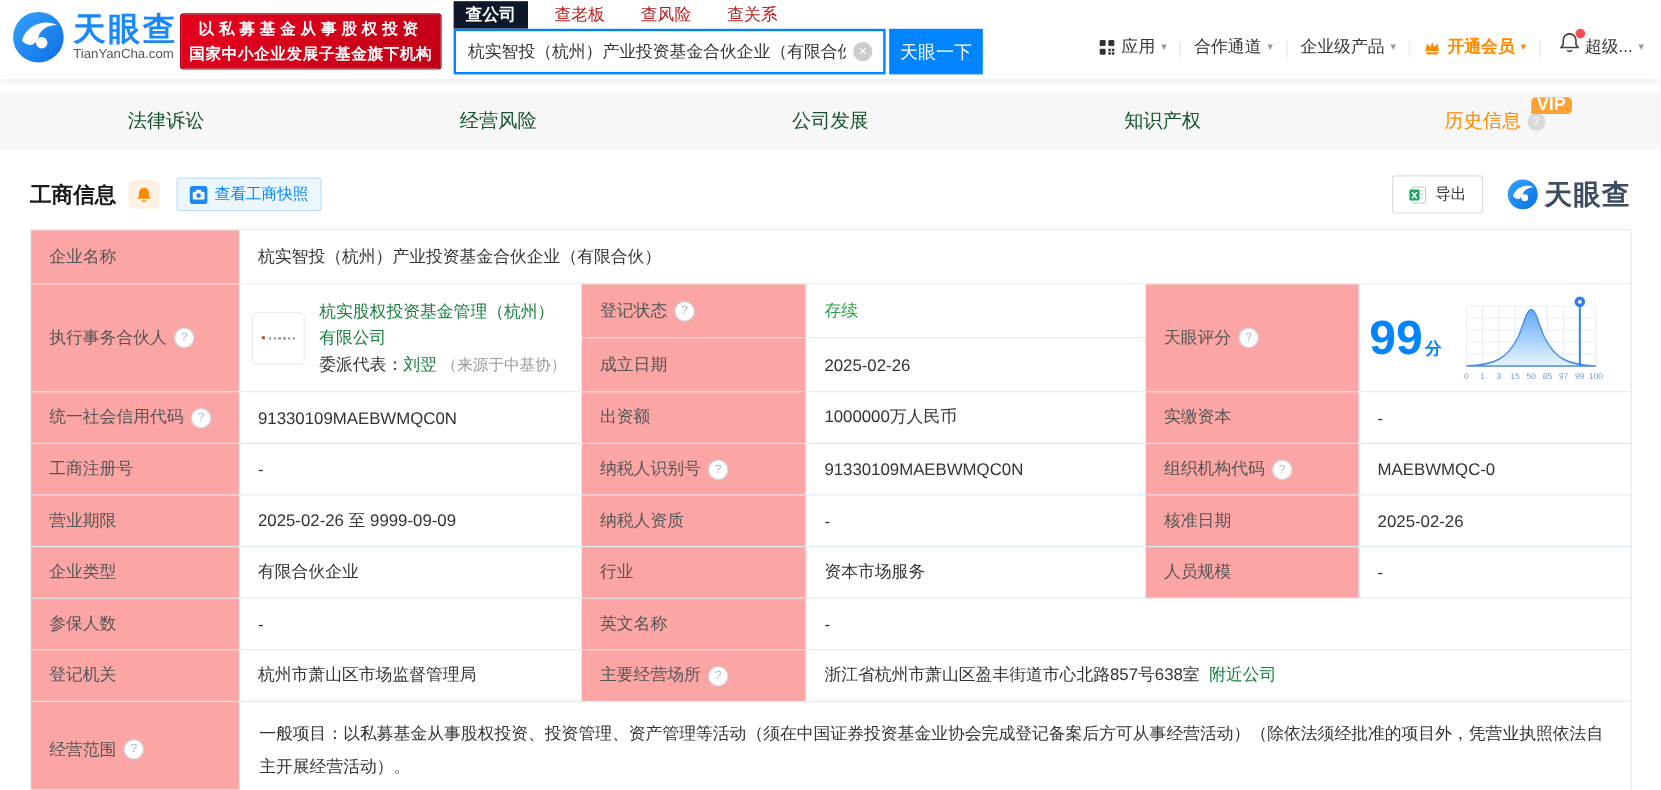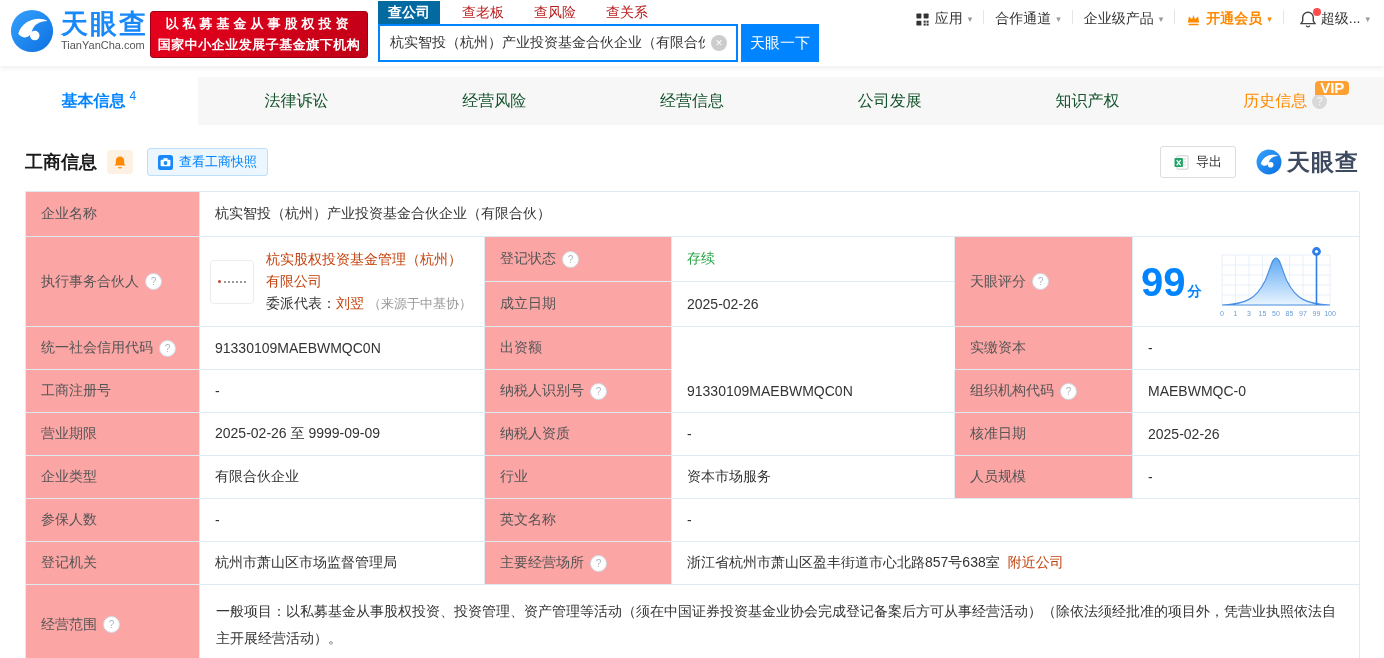--- a/index.html
+++ b/index.html
@@ -21,7 +21,7 @@
   .search{position:absolute;left:378px;top:1px}
   .search-tabs{display:flex;align-items:center;height:23px}
   .search-tab{font-size:14px;color:#b91c1c;margin-right:30px;cursor:pointer;line-height:21px}
-  .search-tab.active{background:#0369a1;color:#fff;font-weight:bold;padding:1px 10px;margin-right:22px}
+  .search-tab.active{background:#0f172a;color:#fff;font-weight:bold;padding:1px 10px;margin-right:22px}
   .search-row{display:flex}
   .search-box{position:relative;width:360px;height:38px;border:2px solid #0084ff;box-sizing:border-box;background:#fff}
   .search-box input{border:0;outline:0;width:315px;height:100%;font-size:14px;color:#333;padding:0 0 0 10px;font-family:inherit;background:transparent}

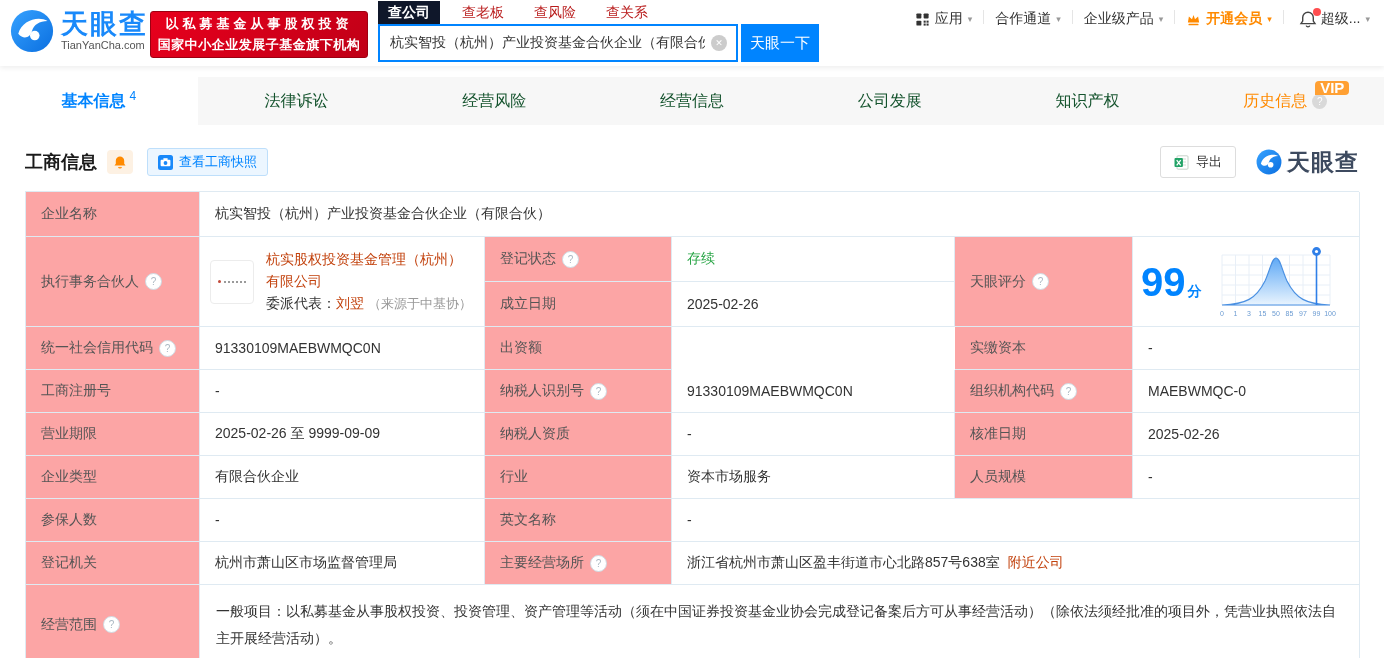--- a/index.html
+++ b/index.html
@@ -29,7 +29,7 @@
              font-size:9px;display:flex;align-items:center;justify-content:center;cursor:pointer}
   .search-btn{width:78px;height:38px;background:#0084ff;color:#fff;font-size:15px;border:0;margin-left:3px;cursor:pointer;font-family:inherit}
 
-  .nav{position:absolute;right:14px;top:10px;display:flex;align-items:flex-start;font-size:14px;color:#333;height:24px}
+  .nav{position:absolute;right:14px;top:24px;display:flex;align-items:flex-end;font-size:14px;color:#333;height:24px}
   .nav-item{display:flex;align-items:center;gap:5px;cursor:pointer;white-space:nowrap}
   .caret{font-size:9px;color:#999}
   .nav-sep{width:1px;height:14px;background:#e5e5e5;margin:0 11px}

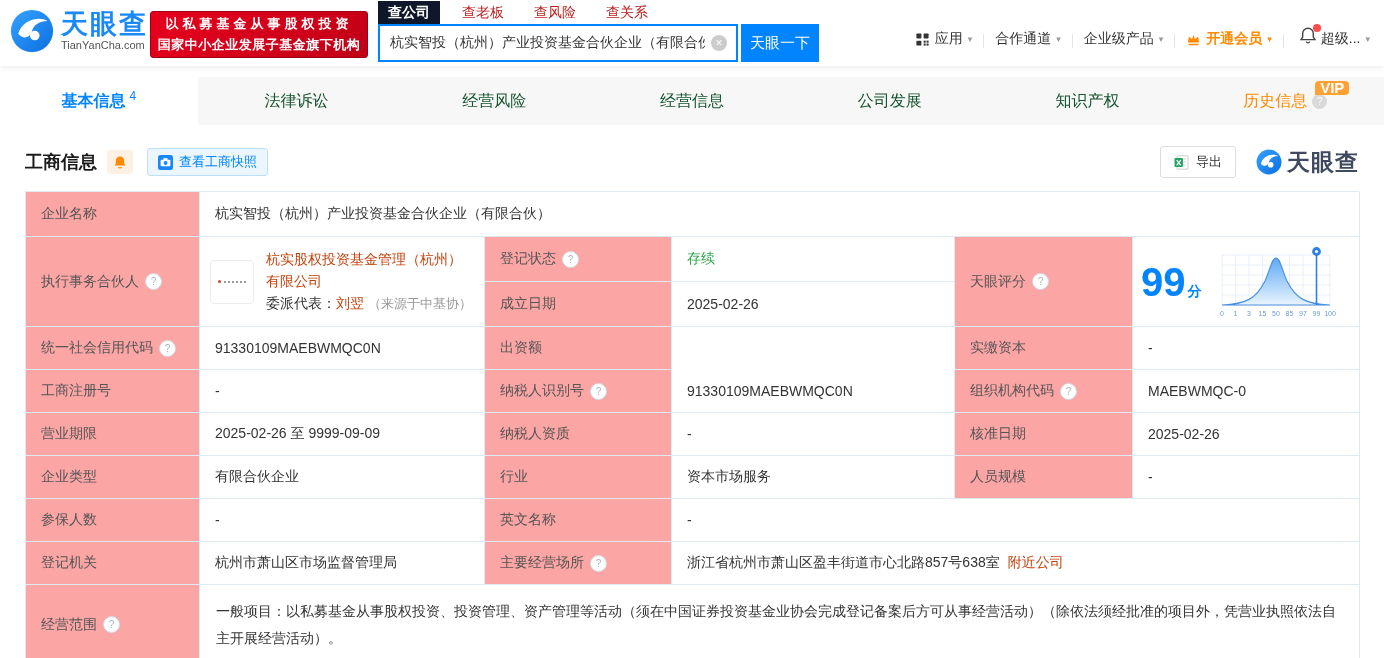--- a/index.html
+++ b/index.html
@@ -182,10 +182,6 @@
   </div>
 
   <div class="tabbar">
-    <div class="tab active">
-      <span>基本信息</span>
-      <span class="tab-count">4</span>
-    </div>
     <div class="tab">
       <span>法律诉讼</span>
     </div>

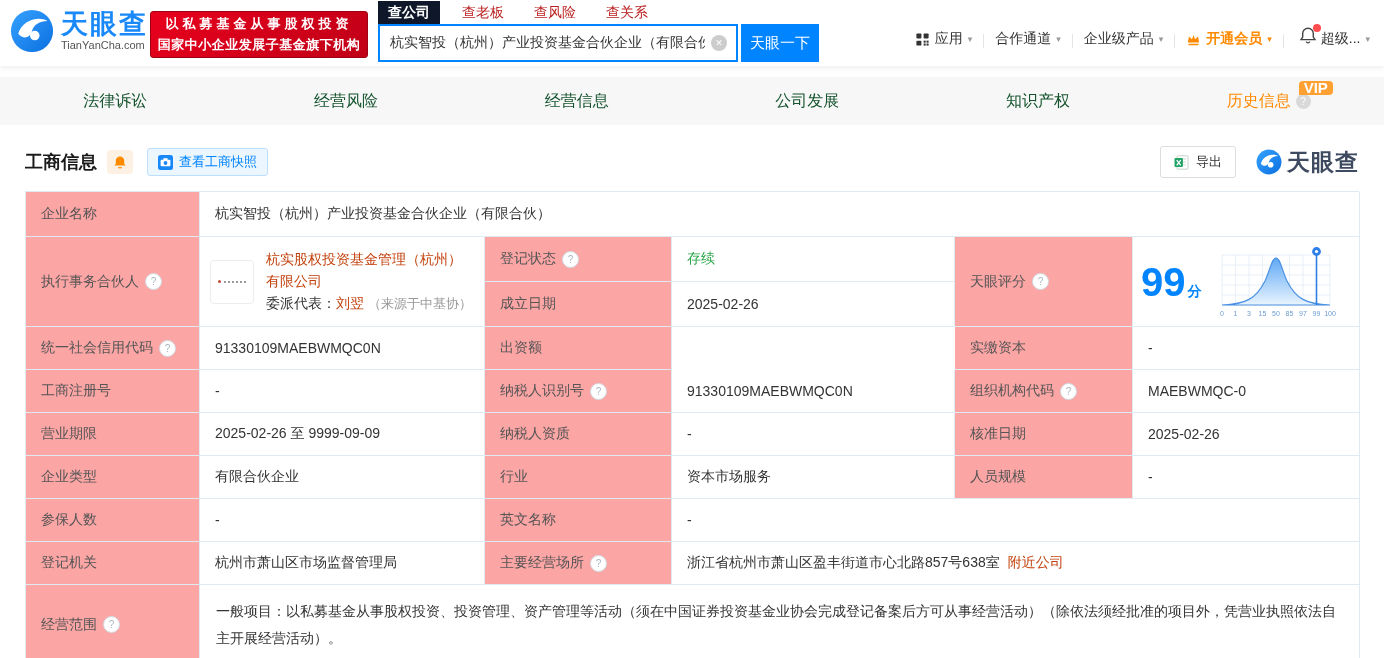--- a/index.html
+++ b/index.html
@@ -187,9 +187,6 @@
     </div>
     <div class="tab">
       <span>经营风险</span>
-    </div>
-    <div class="tab">
-      <span>经营信息</span>
     </div>
     <div class="tab">
       <span>公司发展</span>

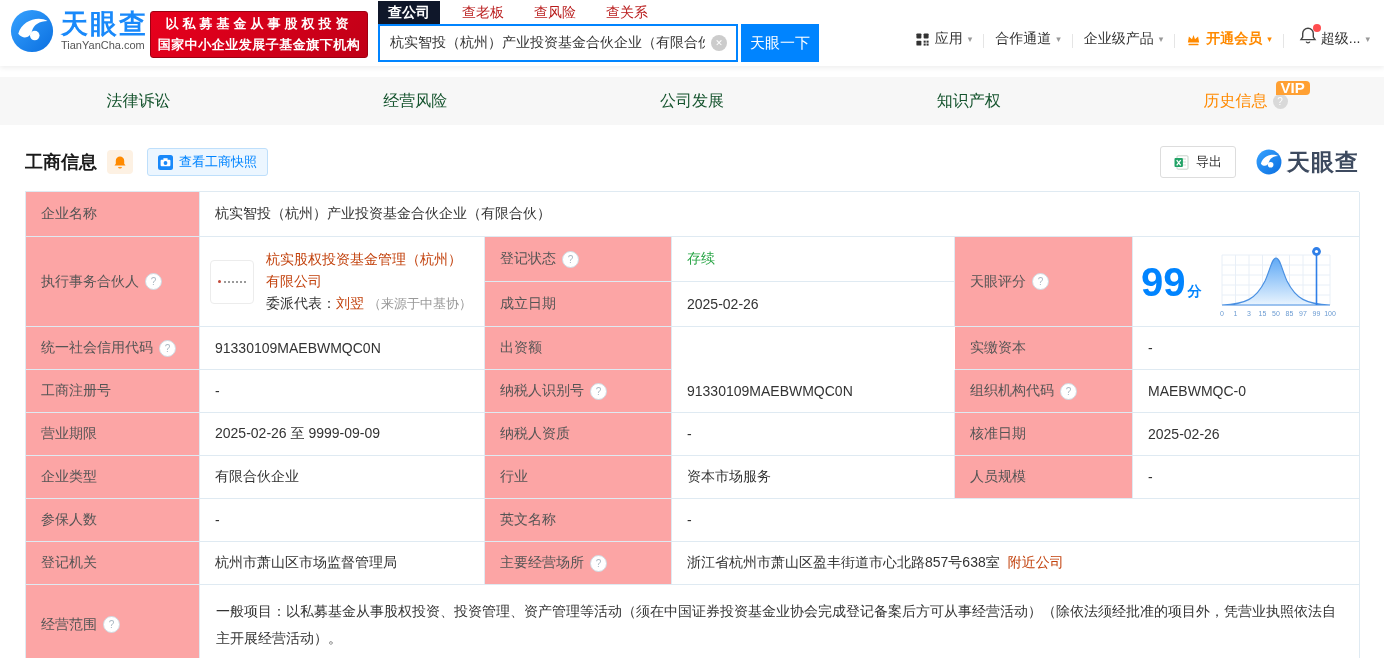--- a/index.html
+++ b/index.html
@@ -73,7 +73,7 @@
   .q{width:15px;height:15px;border:1px solid #cfdae2;border-radius:50%;color:#aab8c2;font-size:10px;
      display:flex;align-items:center;justify-content:center;flex:none;cursor:pointer;background:#fff}
   .green{color:#28a546}
-  .link{color:#c2410c;cursor:pointer}
+  .link{color:#15803d;cursor:pointer}
   .partner-cell{gap:12px;padding:0 10px}
   .thumb{width:42px;height:42px;border:1px solid #ececec;border-radius:4px;background:#fff;flex:none;
          display:flex;align-items:center;justify-content:center;gap:3px}

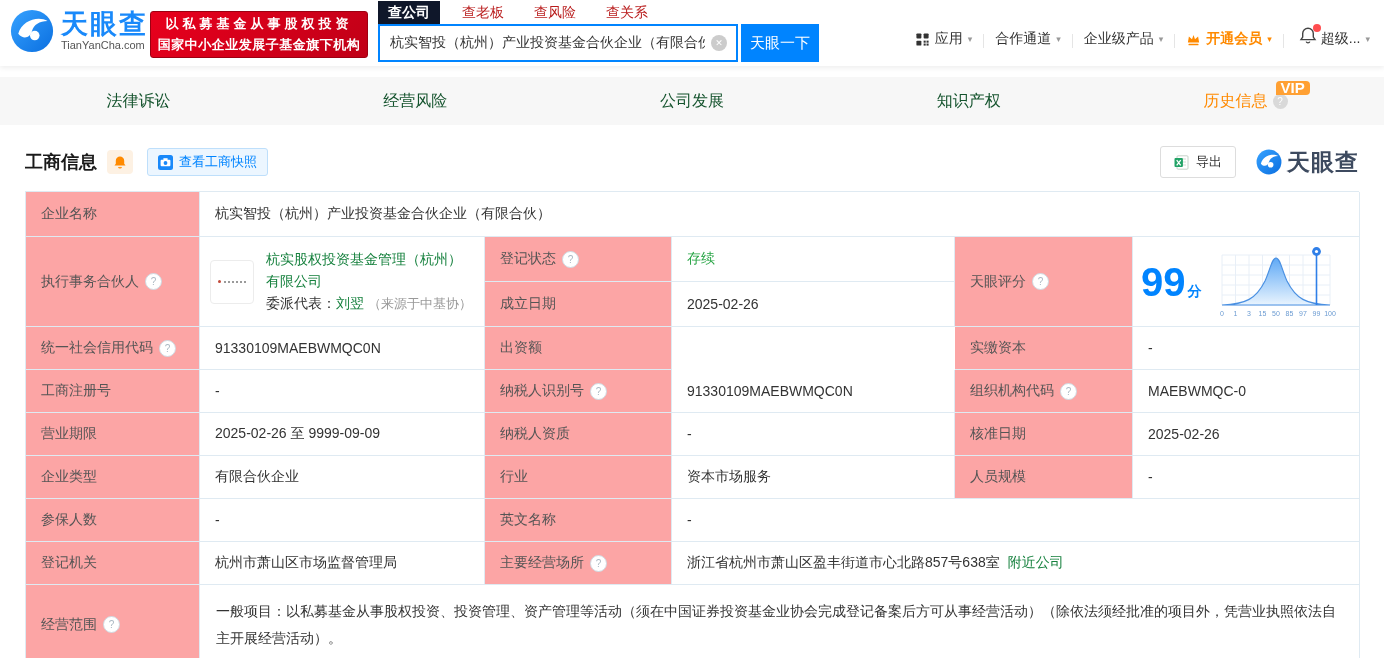--- a/index.html
+++ b/index.html
@@ -344,6 +344,9 @@
     <div class="cell lbl" style="grid-area:4/3/5/4">
       <span>出资额</span>
     </div>
+    <div class="cell val" style="grid-area:4/4/5/5">
+      <span>1000000万人民币</span>
+    </div>
     <div class="cell lbl" style="grid-area:4/5/5/6">
       <span>实缴资本</span>
     </div>

